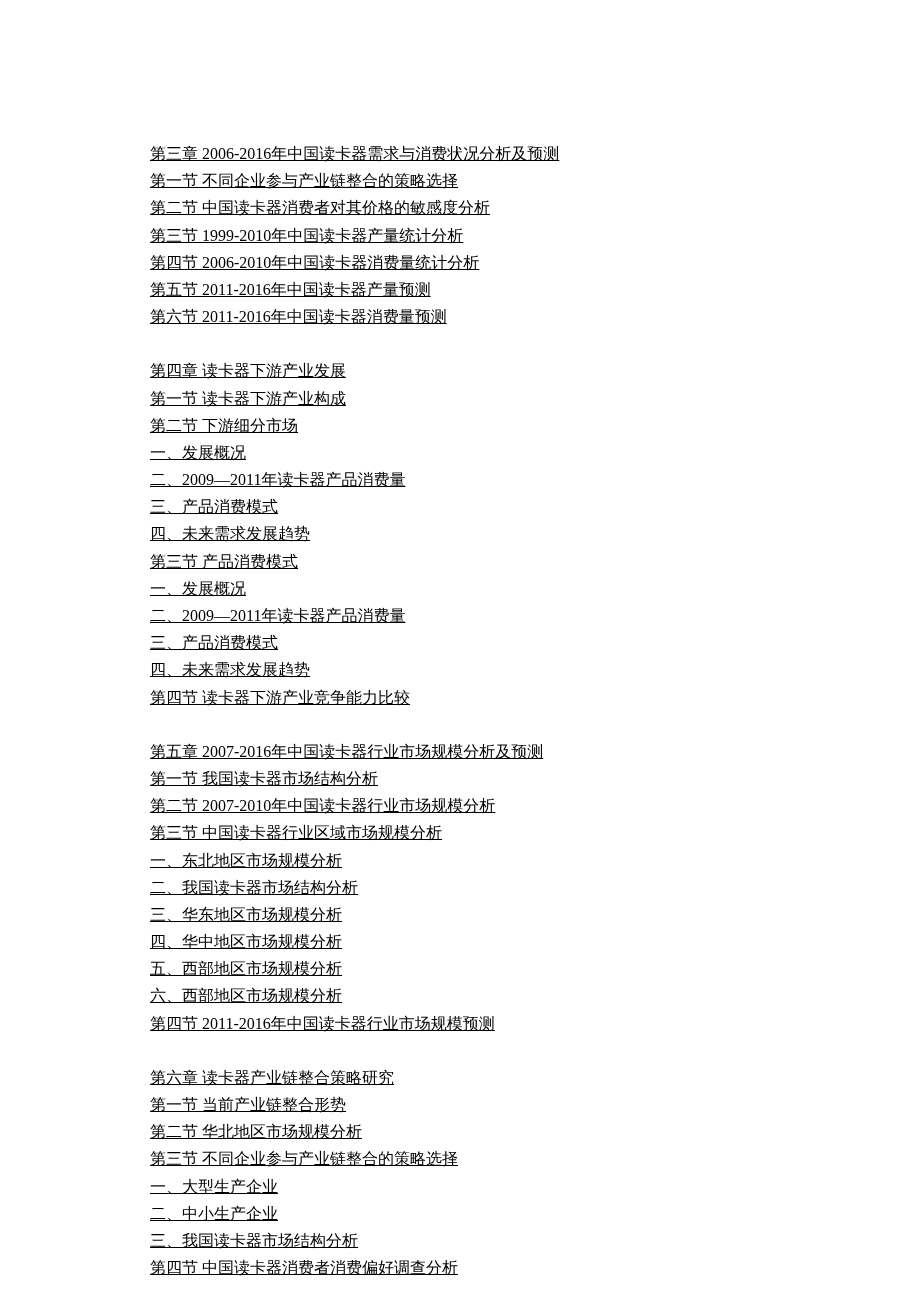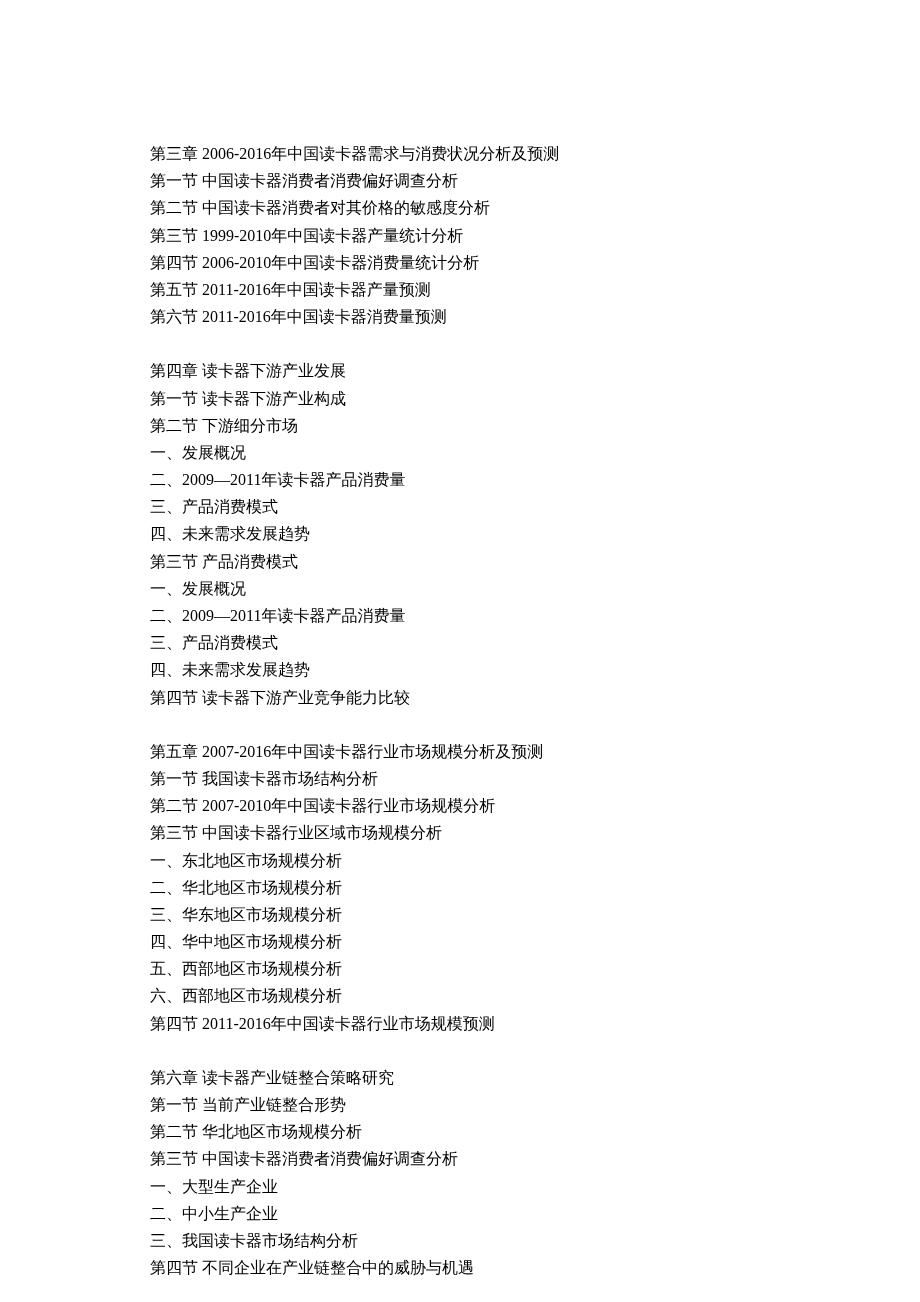--- a/index.html
+++ b/index.html
@@ -18,6 +18,7 @@
     }
     .line {
       white-space: nowrap;
+      text-decoration: underline;
     }
     .spacer {
       height: 27px;

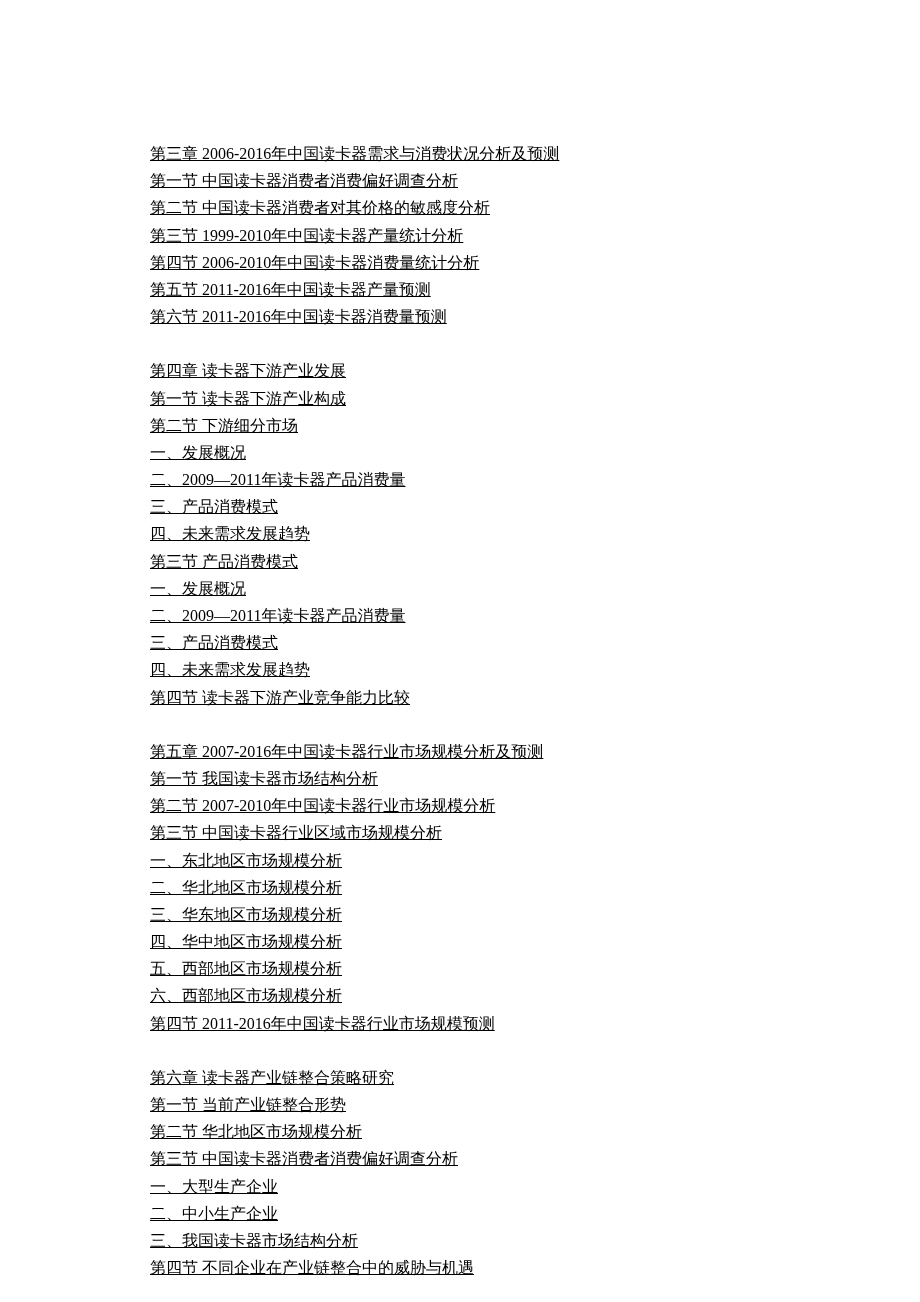--- a/index.html
+++ b/index.html
@@ -28,7 +28,7 @@
 <body>
 
 <div class="line">第三章  2006-2016年中国读卡器需求与消费状况分析及预测</div>
-<div class="line">第一节  中国读卡器消费者消费偏好调查分析</div>
+<div class="line">第一节  不同企业参与产业链整合的策略选择</div>
 <div class="line">第二节  中国读卡器消费者对其价格的敏感度分析</div>
 <div class="line">第三节  1999-2010年中国读卡器产量统计分析</div>
 <div class="line">第四节  2006-2010年中国读卡器消费量统计分析</div>

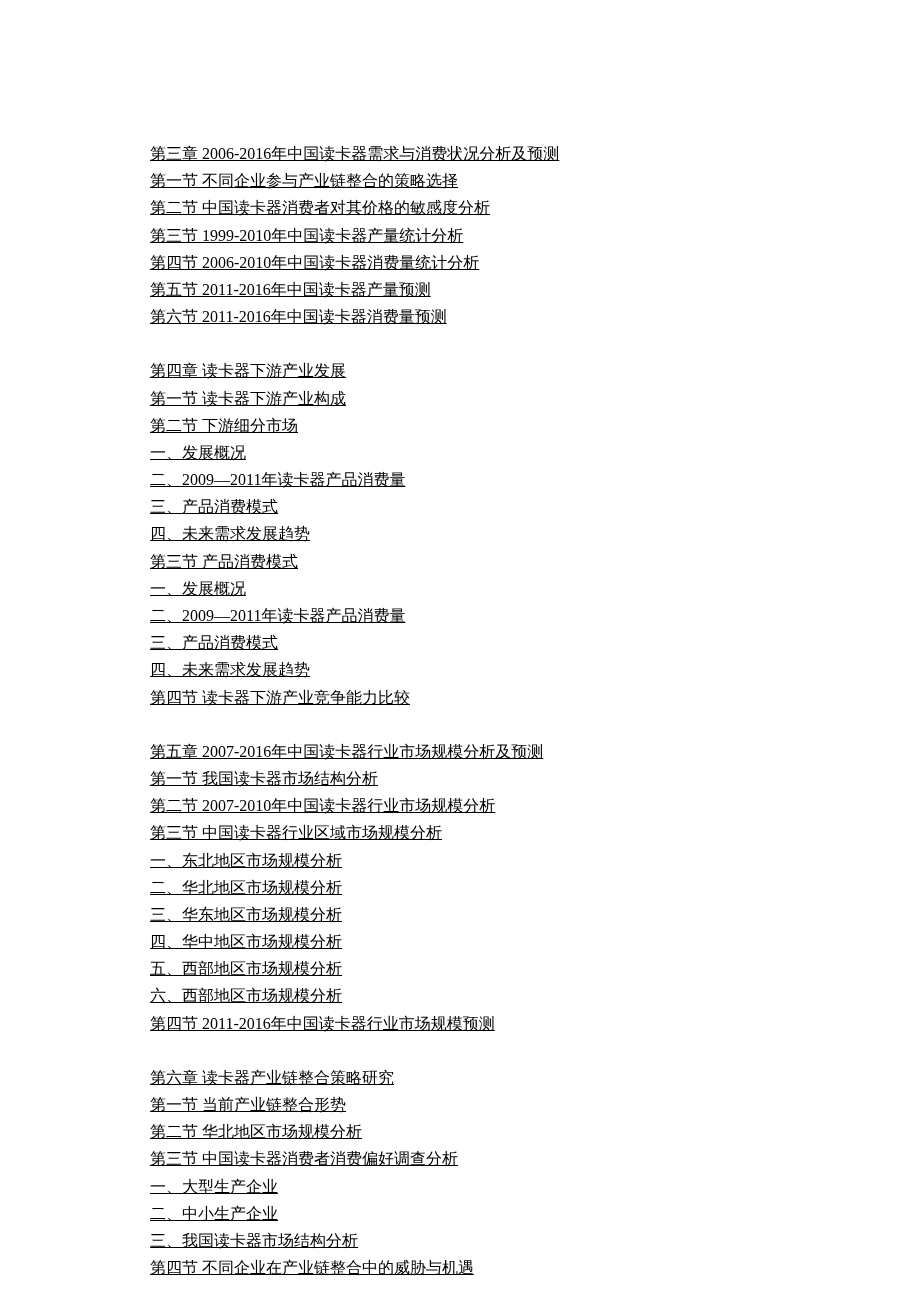--- a/index.html
+++ b/index.html
@@ -58,7 +58,7 @@
 <div class="line">第二节  2007-2010年中国读卡器行业市场规模分析</div>
 <div class="line">第三节  中国读卡器行业区域市场规模分析</div>
 <div class="line">一、东北地区市场规模分析</div>
-<div class="line">二、华北地区市场规模分析</div>
+<div class="line">二、我国读卡器市场结构分析</div>
 <div class="line">三、华东地区市场规模分析</div>
 <div class="line">四、华中地区市场规模分析</div>
 <div class="line">五、西部地区市场规模分析</div>

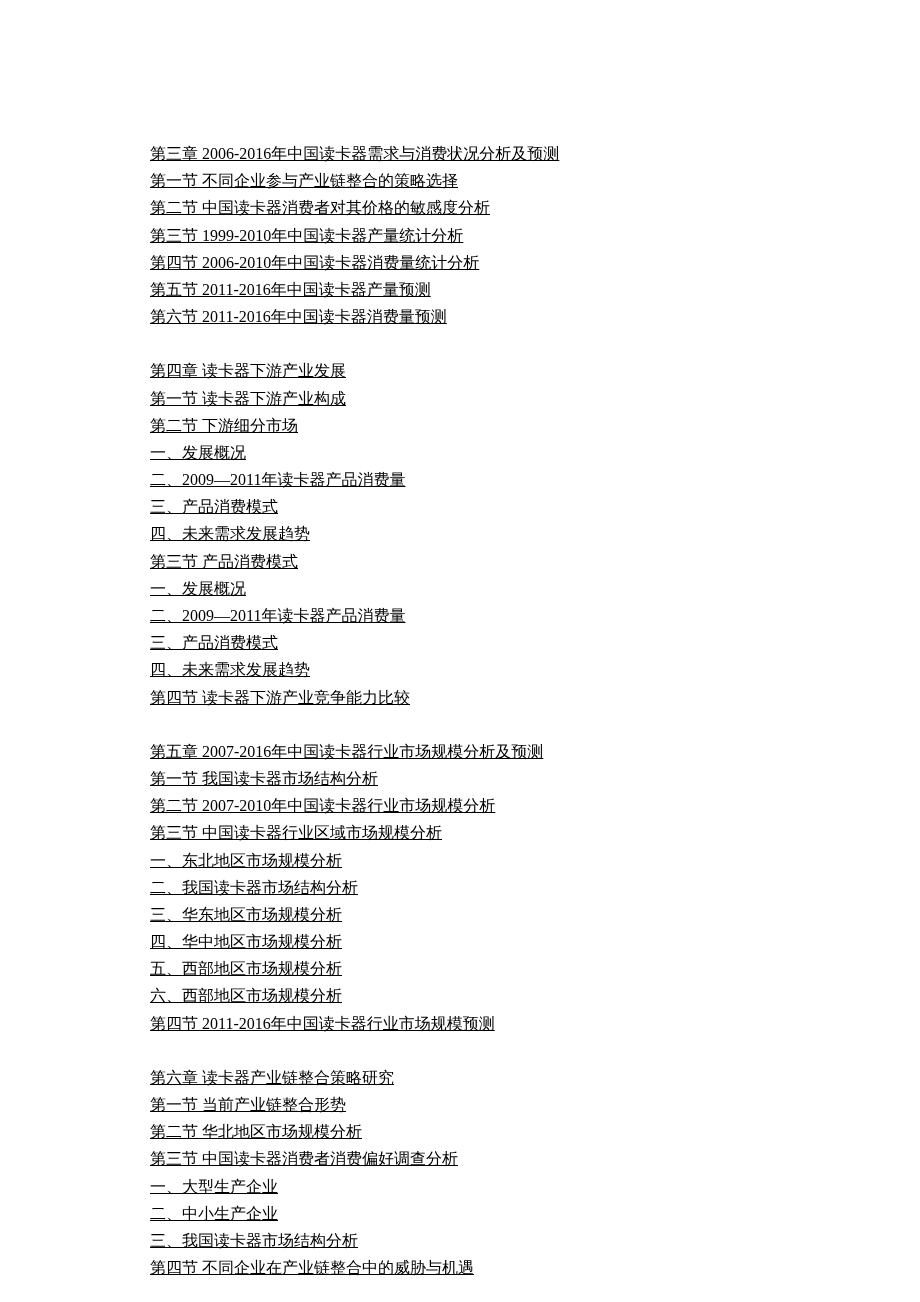--- a/index.html
+++ b/index.html
@@ -70,7 +70,7 @@
 <div class="line">第六章  读卡器产业链整合策略研究</div>
 <div class="line">第一节  当前产业链整合形势</div>
 <div class="line">第二节  华北地区市场规模分析</div>
-<div class="line">第三节  中国读卡器消费者消费偏好调查分析</div>
+<div class="line">第三节  不同企业参与产业链整合的策略选择</div>
 <div class="line">一、大型生产企业</div>
 <div class="line">二、中小生产企业</div>
 <div class="line">三、我国读卡器市场结构分析</div>

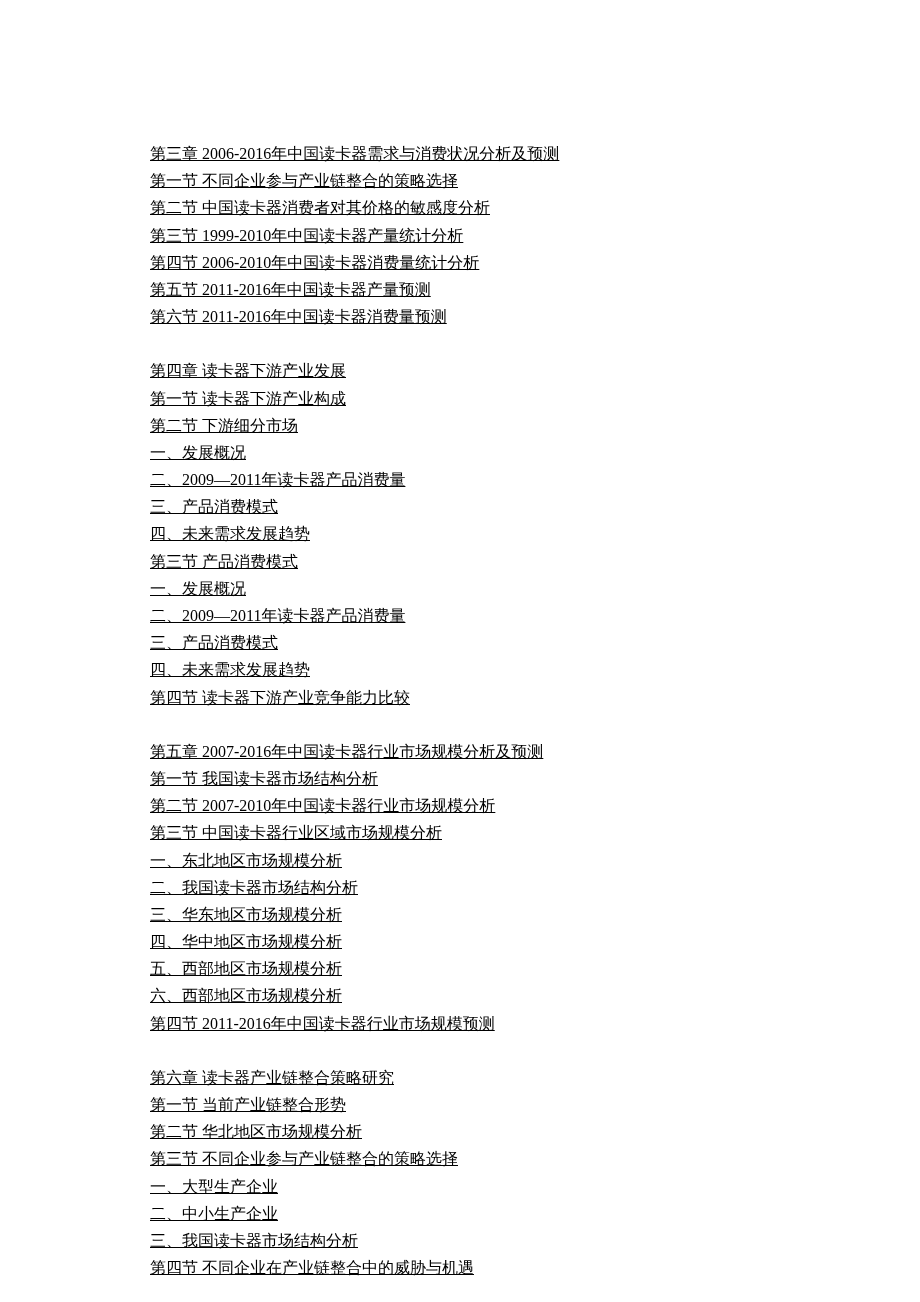--- a/index.html
+++ b/index.html
@@ -74,6 +74,6 @@
 <div class="line">一、大型生产企业</div>
 <div class="line">二、中小生产企业</div>
 <div class="line">三、我国读卡器市场结构分析</div>
-<div class="line">第四节  不同企业在产业链整合中的威胁与机遇</div>
+<div class="line">第四节  中国读卡器消费者消费偏好调查分析</div>
 
 </body></html>

